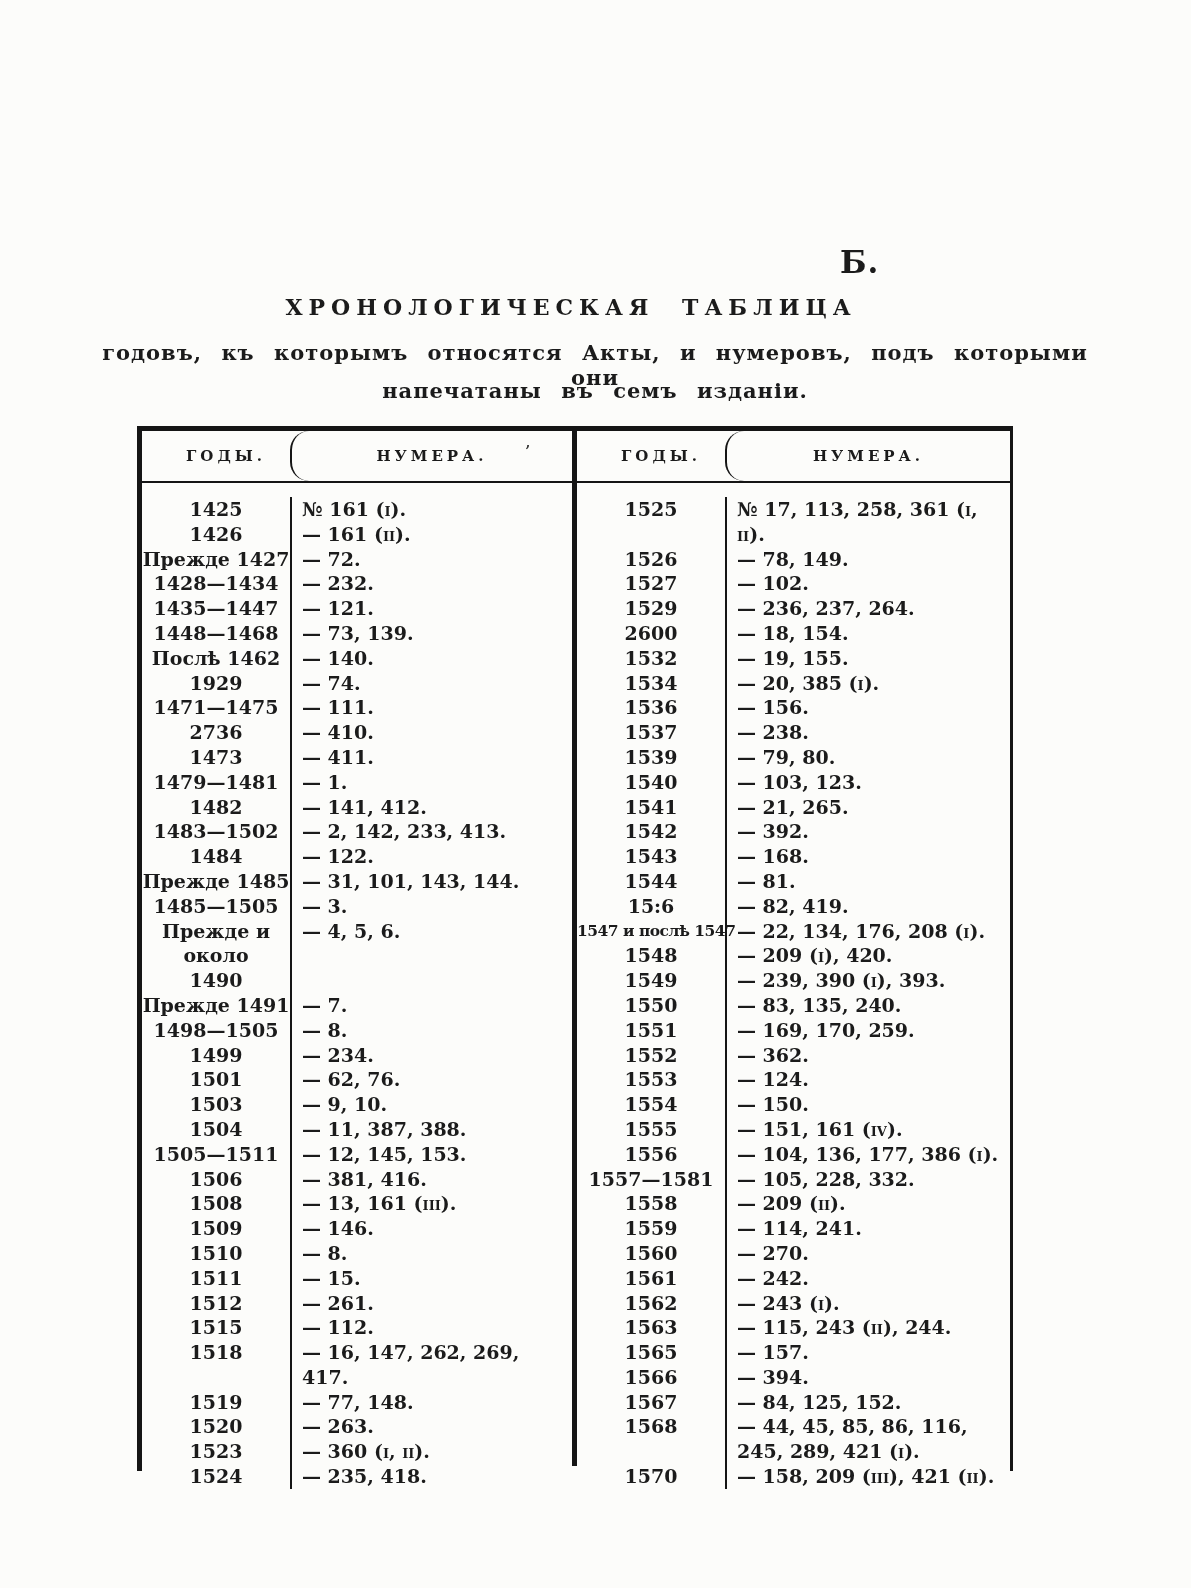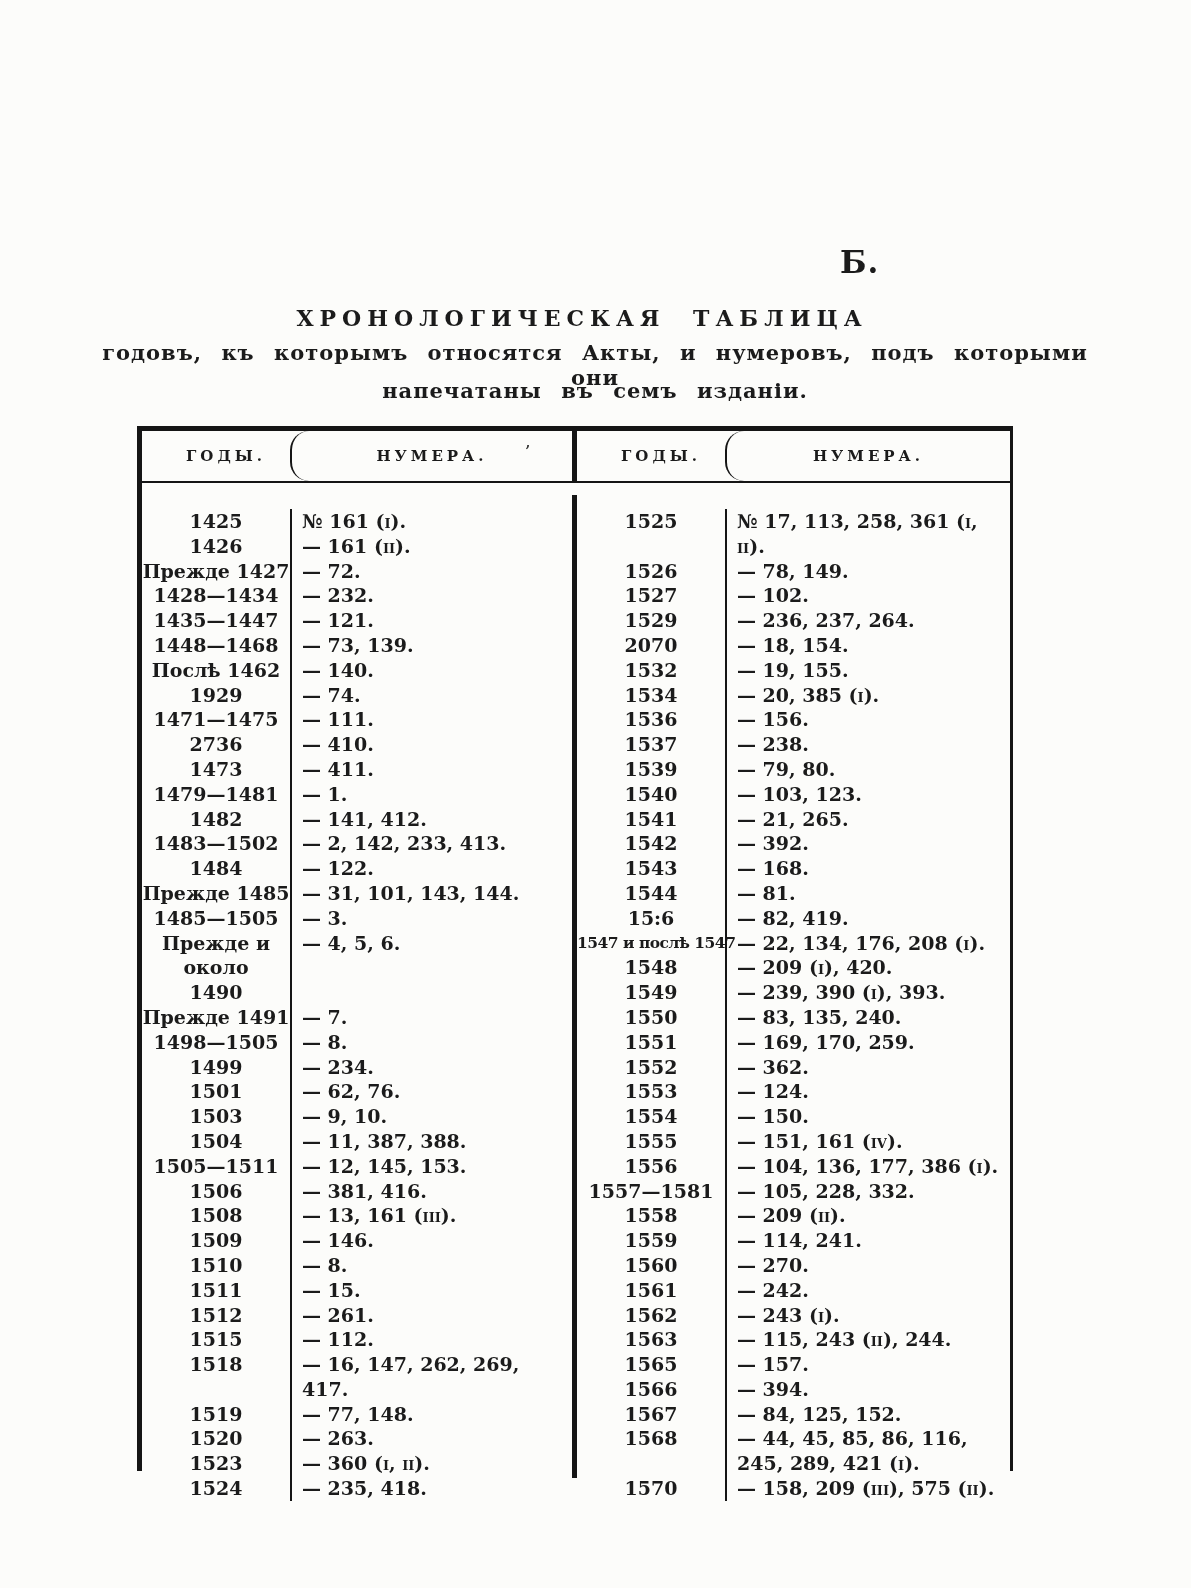--- a/index.html
+++ b/index.html
@@ -21,7 +21,7 @@
   }
   .title {
     position: absolute; top: 294px; left: 137px; width: 868px;
-    margin: 11px; text-align: center;
+    margin: 0; text-align: center;
     font-size: 22px; font-weight: 700;
     letter-spacing: 6px; word-spacing: 14px;
   }

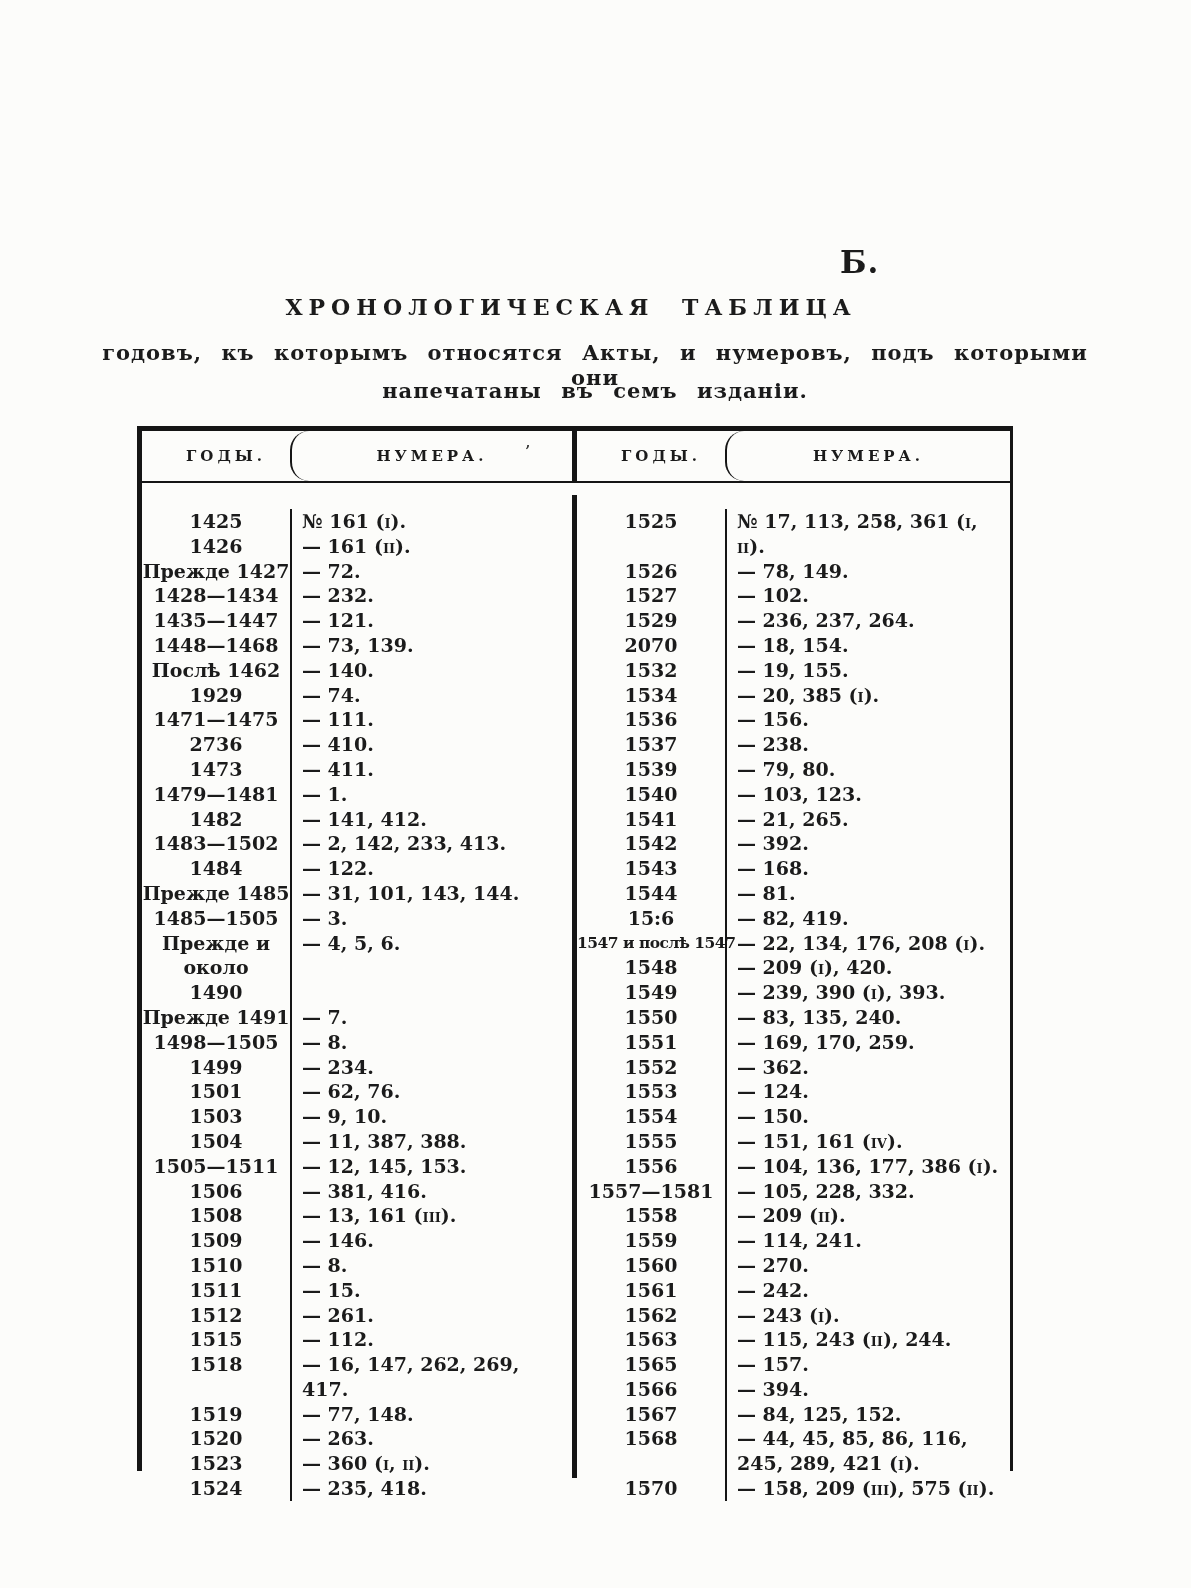--- a/index.html
+++ b/index.html
@@ -43,7 +43,7 @@
     box-sizing: content-box;
   }
   .thead { display: flex; height: 50px; border-bottom: 2px solid #151515; }
-  .tbody { display: flex; height: 983px; margin-top: 12px; }
+  .tbody { display: flex; height: 983px; }
   .half  { display: flex; box-sizing: border-box; }
   .half.left  { width: 435px; flex: none; border-right: 5px solid #151515; }
   .half.right { flex: 1; }

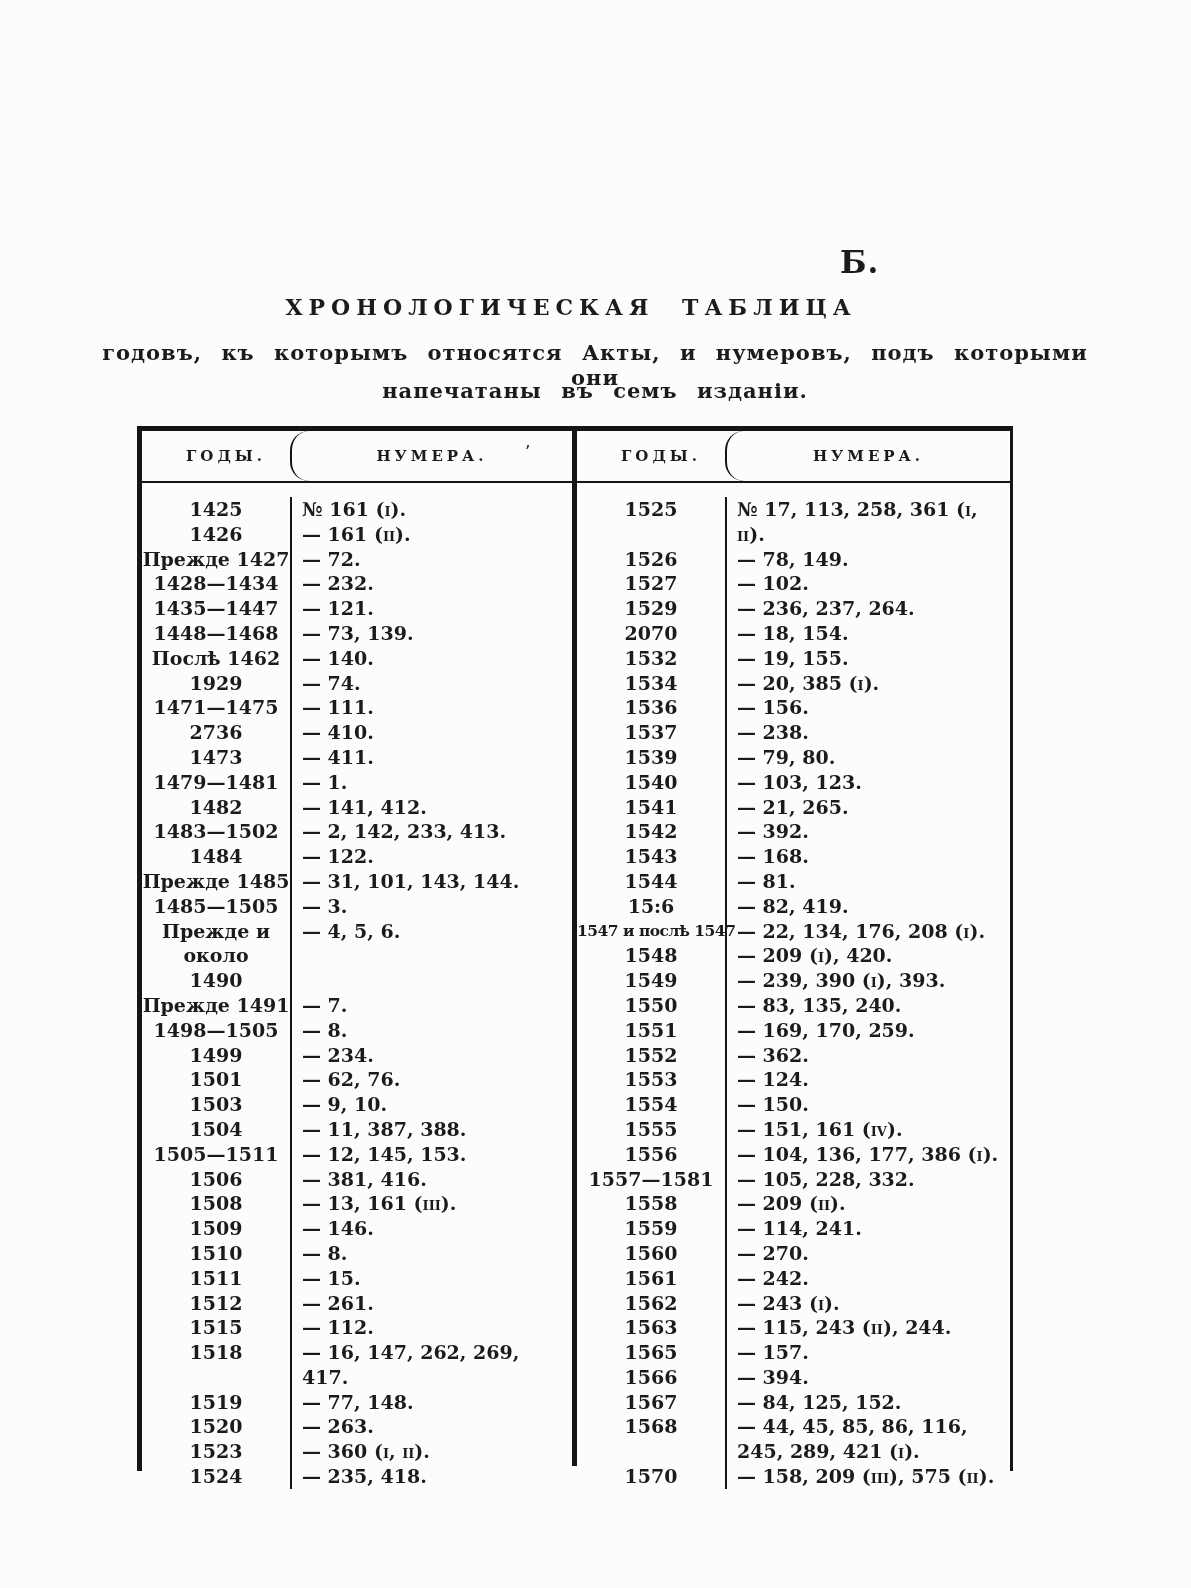--- a/index.html
+++ b/index.html
@@ -275,7 +275,7 @@
             <div class="ncell">— 236, 237, 264.</div>
           </div>
           <div class="row">
-            <div class="ycell">2070</div>
+            <div class="ycell">2600</div>
             <div class="ncell">— 18, 154.</div>
           </div>
           <div class="row">

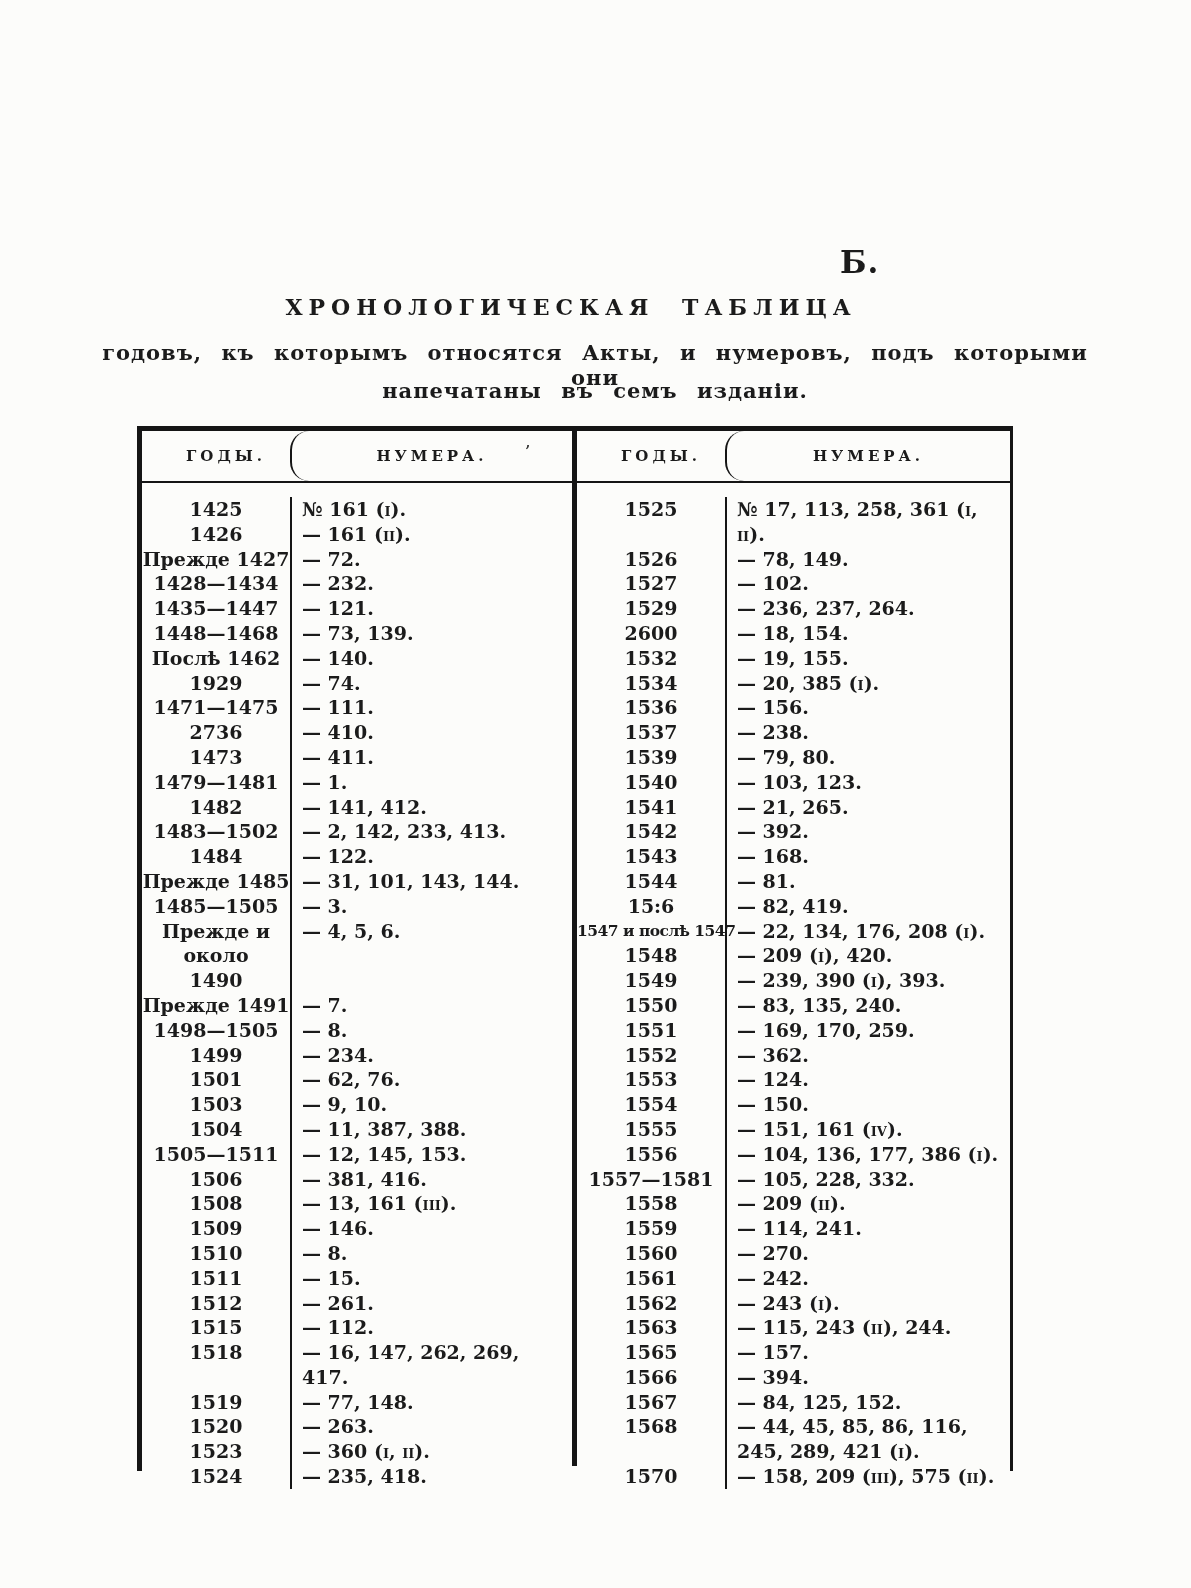--- a/index.html
+++ b/index.html
@@ -408,7 +408,7 @@
           </div>
           <div class="row">
             <div class="ycell">1570</div>
-            <div class="ncell">— 158, 209 (iii), 575 (ii).</div>
+            <div class="ncell">— 158, 209 (iii), 421 (ii).</div>
           </div>
         </div>
     </div>

